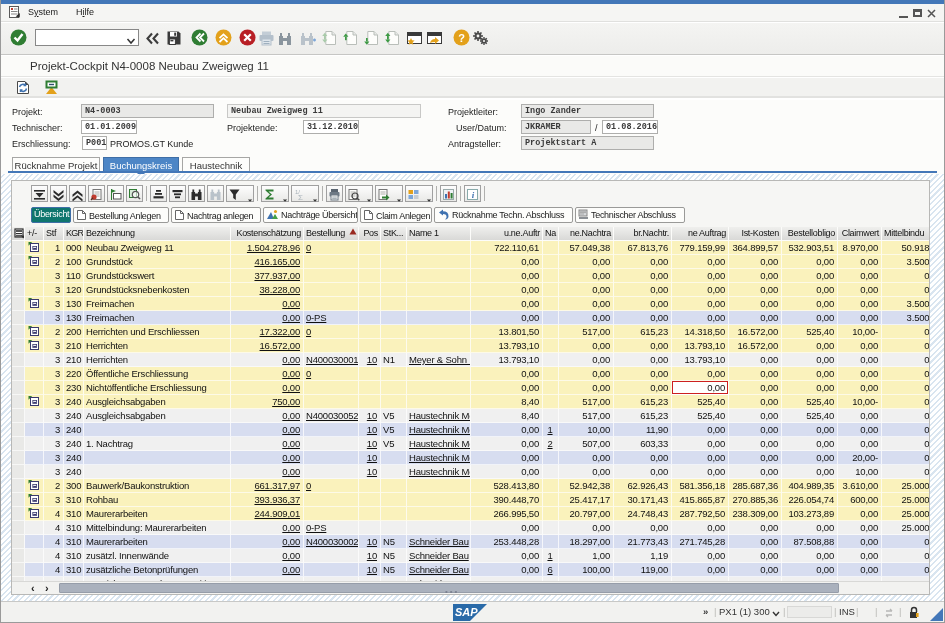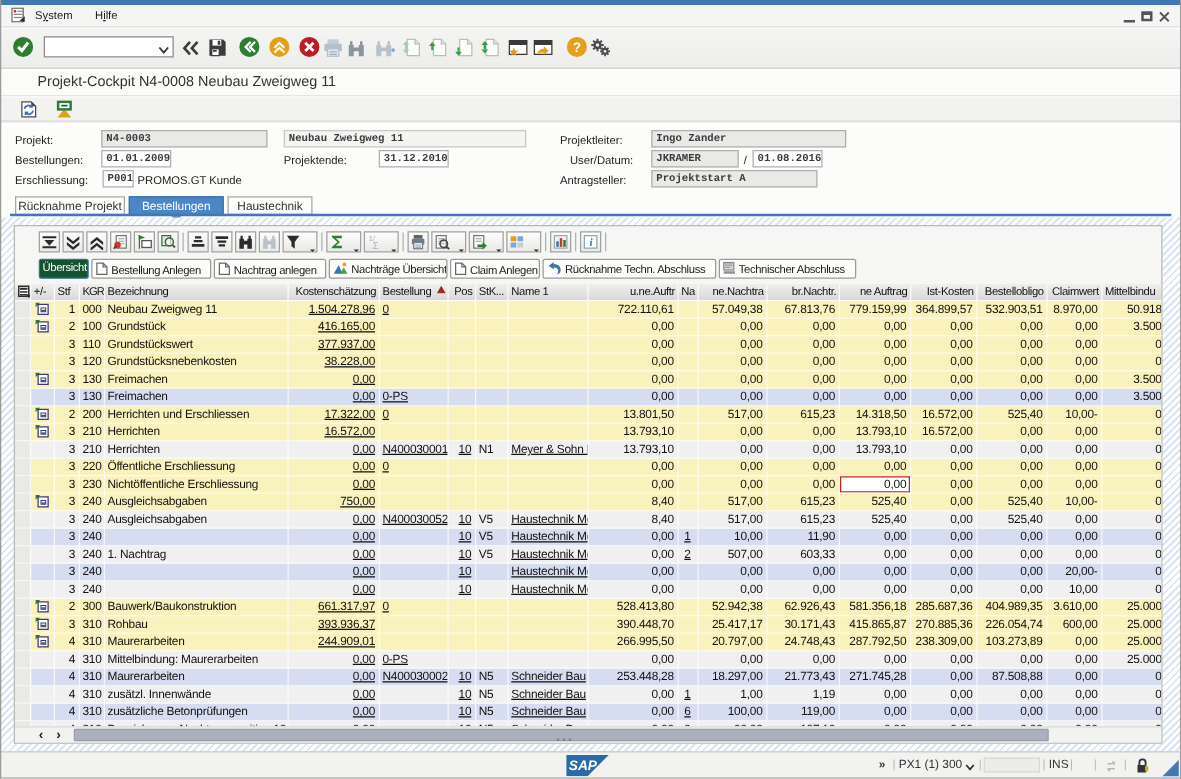--- a/index.html
+++ b/index.html
@@ -196,7 +196,7 @@
   <span class="fld fgray" style="left:81px;top:4px;width:133px">N4-0003</span>
   <span class="fld fgray" style="left:227px;top:4px;width:194px;border-color:#c8c8c6;background:#f4f4f2">Neubau Zweigweg 11</span>
   <span class="lbl" style="left:448px;top:7px">Projektleiter:</span>
-  <span class="fld fgray" style="left:521px;top:4px;width:156px">Ingo Zander</span>
+  <span class="fld fgray" style="left:521px;top:4px;width:133px">Ingo Zander</span>
 
   <span class="lbl" style="left:12px;top:23px">Bestellungen:</span>
   <span class="fld fwhite" style="left:81px;top:20px;width:56px">01.01.2009</span>

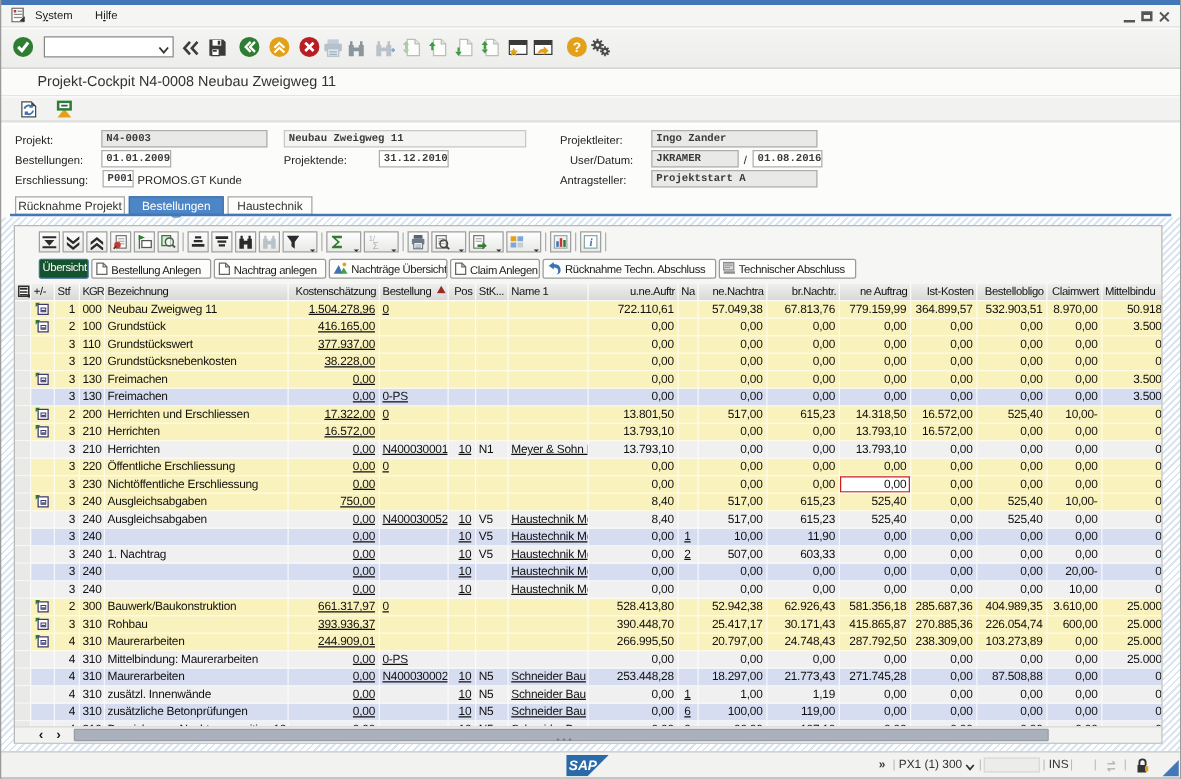--- a/index.html
+++ b/index.html
@@ -198,7 +198,7 @@
   <span class="lbl" style="left:448px;top:7px">Projektleiter:</span>
   <span class="fld fgray" style="left:521px;top:4px;width:133px">Ingo Zander</span>
 
-  <span class="lbl" style="left:12px;top:23px">Bestellungen:</span>
+  <span class="lbl" style="left:12px;top:23px">Technischer:</span>
   <span class="fld fwhite" style="left:81px;top:20px;width:56px">01.01.2009</span>
   <span class="lbl" style="left:227px;top:23px">Projektende:</span>
   <span class="fld fwhite" style="left:303px;top:20px;width:56px">31.12.2010</span>

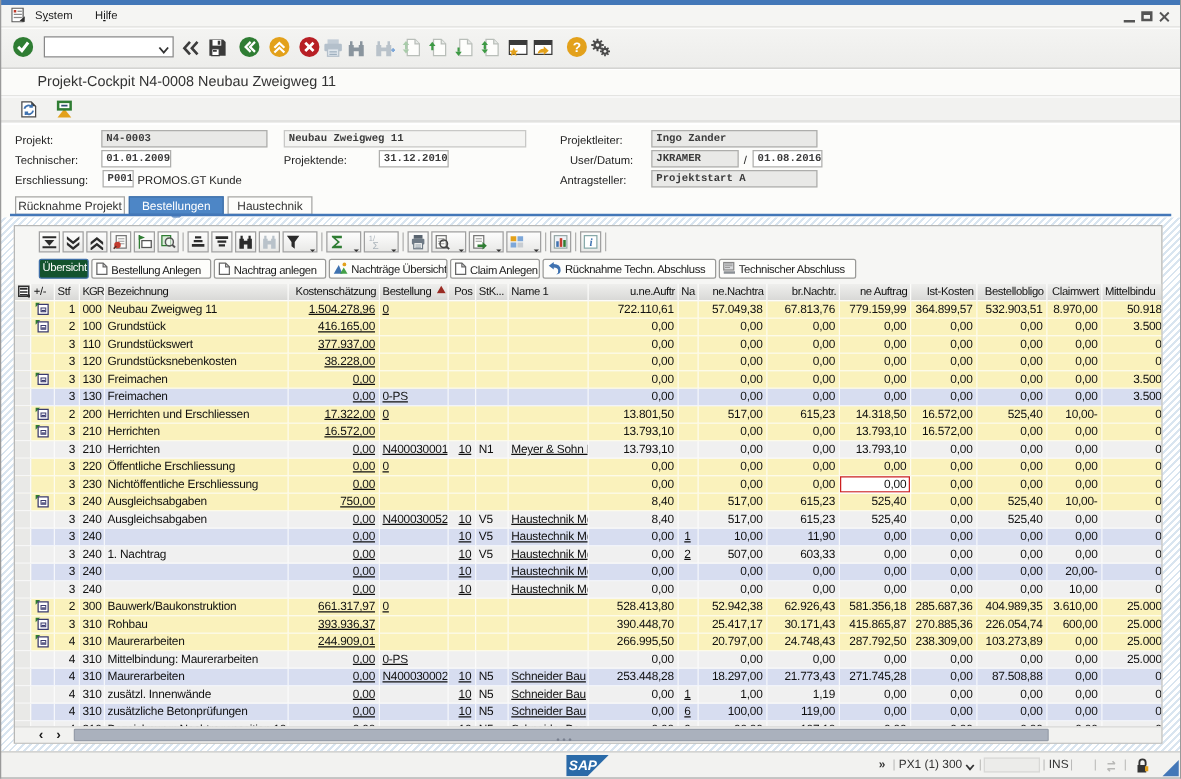--- a/index.html
+++ b/index.html
@@ -215,7 +215,7 @@
 </div>
 <div id="tabrow">
   <div class="tab" style="left:12px;width:88px">Rücknahme Projekt</div>
-  <div class="tab tabact" style="left:103px;width:76px">Bestellungen</div>
+  <div class="tab tabact" style="left:103px;width:76px">Buchungskreis</div>
   <div class="tab" style="left:182px;width:68px">Haustechnik</div>
 </div>
 <div id="tabline"></div>

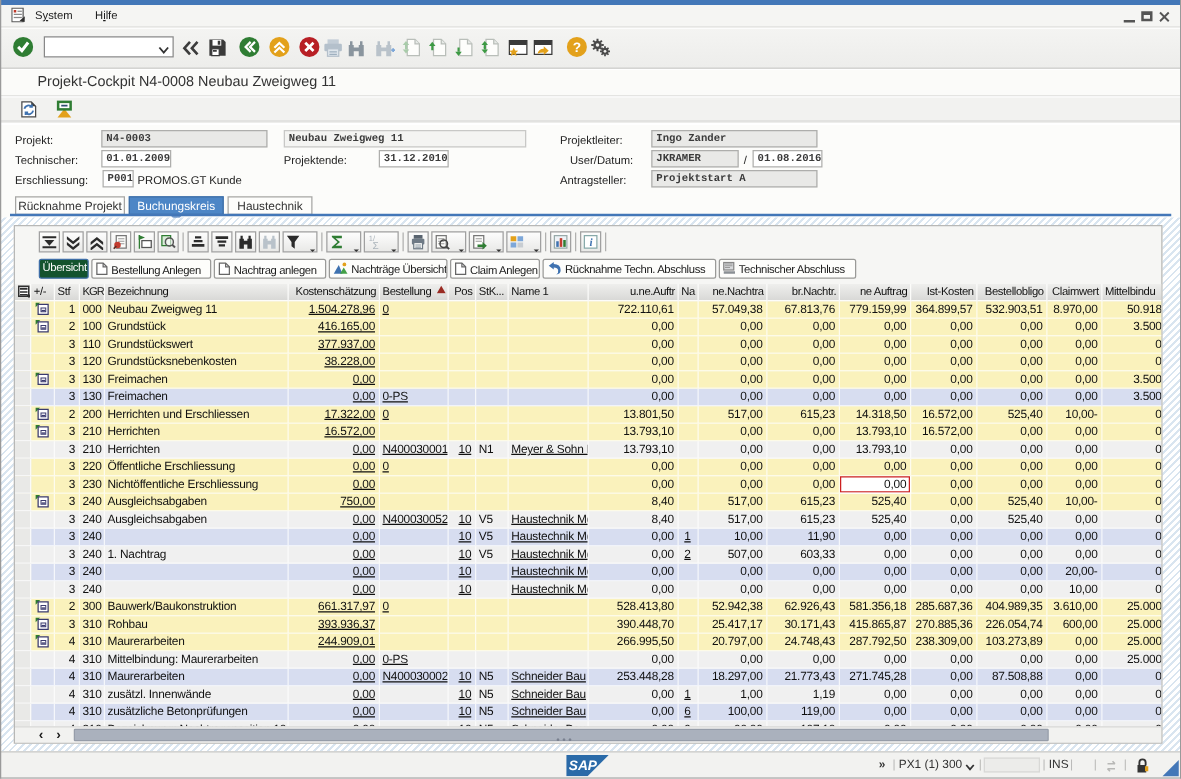--- a/index.html
+++ b/index.html
@@ -34,7 +34,7 @@
 #alvbar{position:absolute;left:19px;top:4px;white-space:nowrap}
 #btnrow{position:absolute;left:19px;top:26px;white-space:nowrap}
 .btn{display:inline-block;height:16px;border:1px solid #9a9a98;border-radius:2px;background:#fdfdfb;color:#1a1a1a;font-size:9px;letter-spacing:-0.3px;padding:1px 1px 0 2px;margin-right:2px;vertical-align:top;white-space:nowrap;overflow:hidden}
-.btnact{background:#14532d;border-color:#3e6ea6;color:#fff}
+.btnact{background:#0f766e;border-color:#3e6ea6;color:#fff}
 
 #tbl{position:absolute;left:0;top:46px;width:919px;height:355px;overflow:hidden;font-size:9.5px;color:#111}
 .hrow{height:14px;background:linear-gradient(#efefed,#d7d7d5);white-space:nowrap;font-size:9px}

